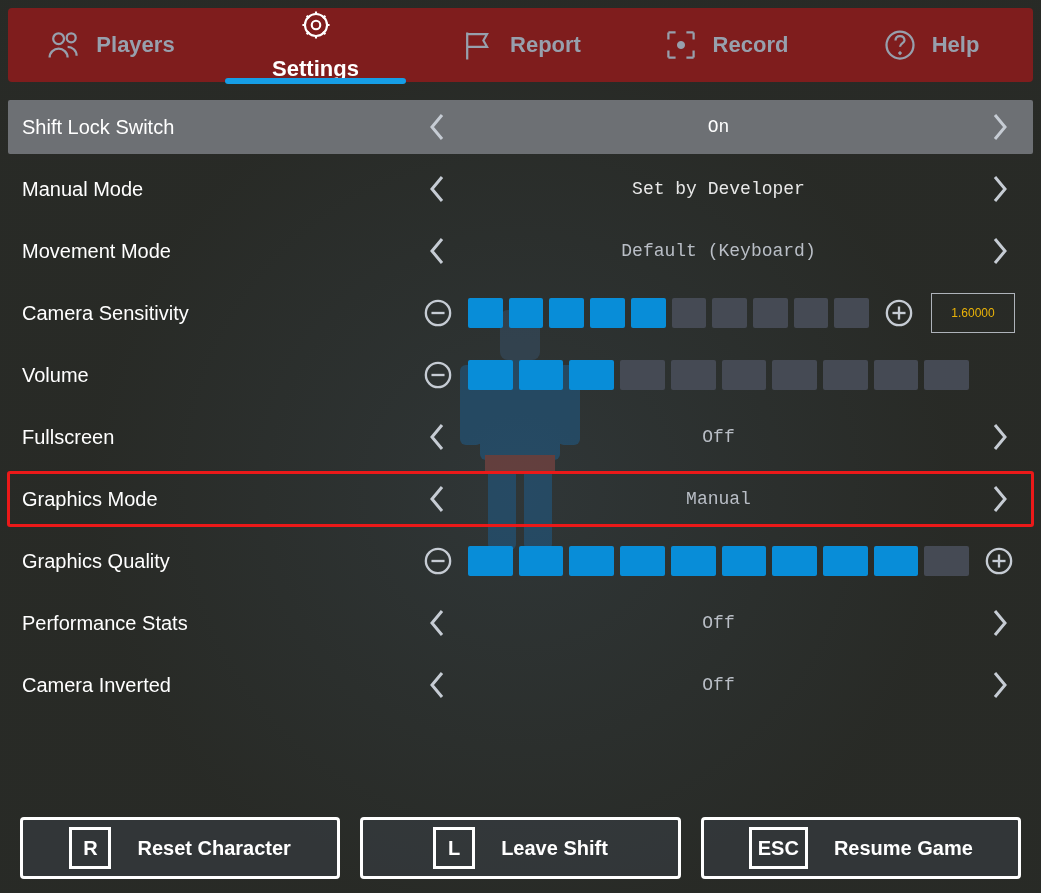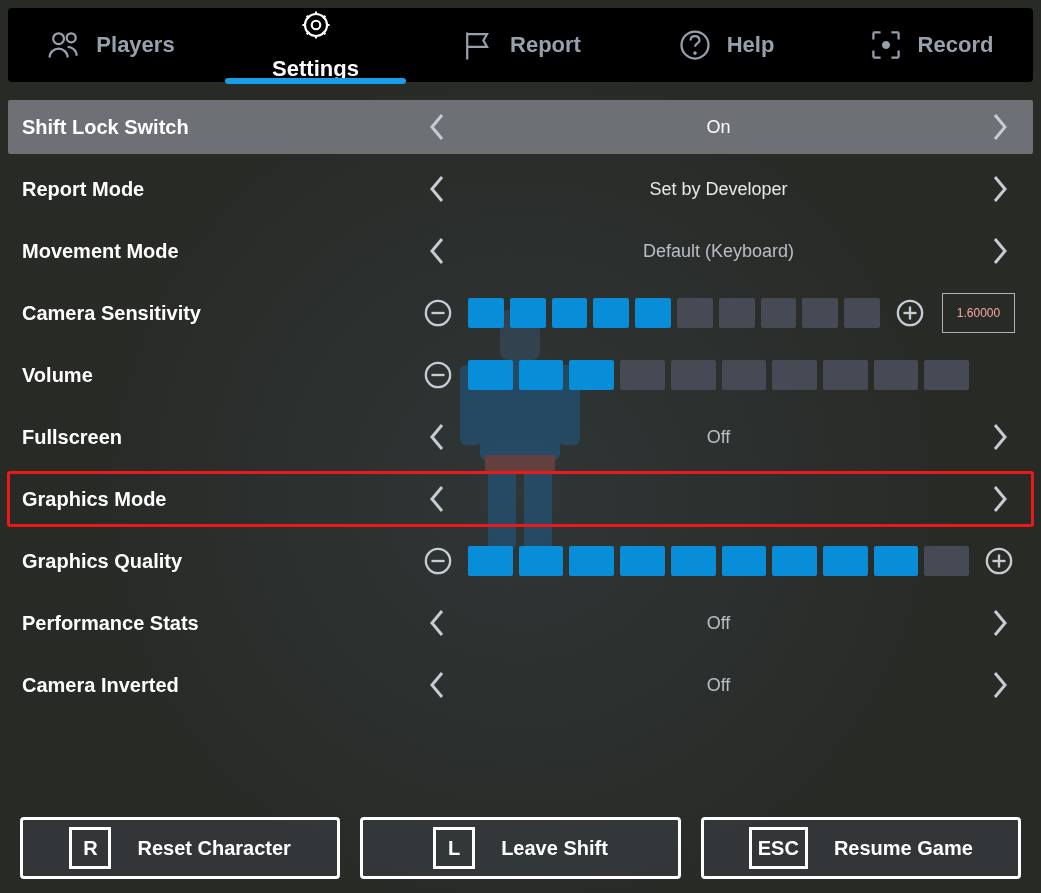--- a/index.html
+++ b/index.html
@@ -28,7 +28,7 @@
     }
     .tabs {
       display: flex;
-      background: #000000;
+      background: #7f1d1d;
       border-radius: 4px;
       height: 74px;
       align-items: stretch;

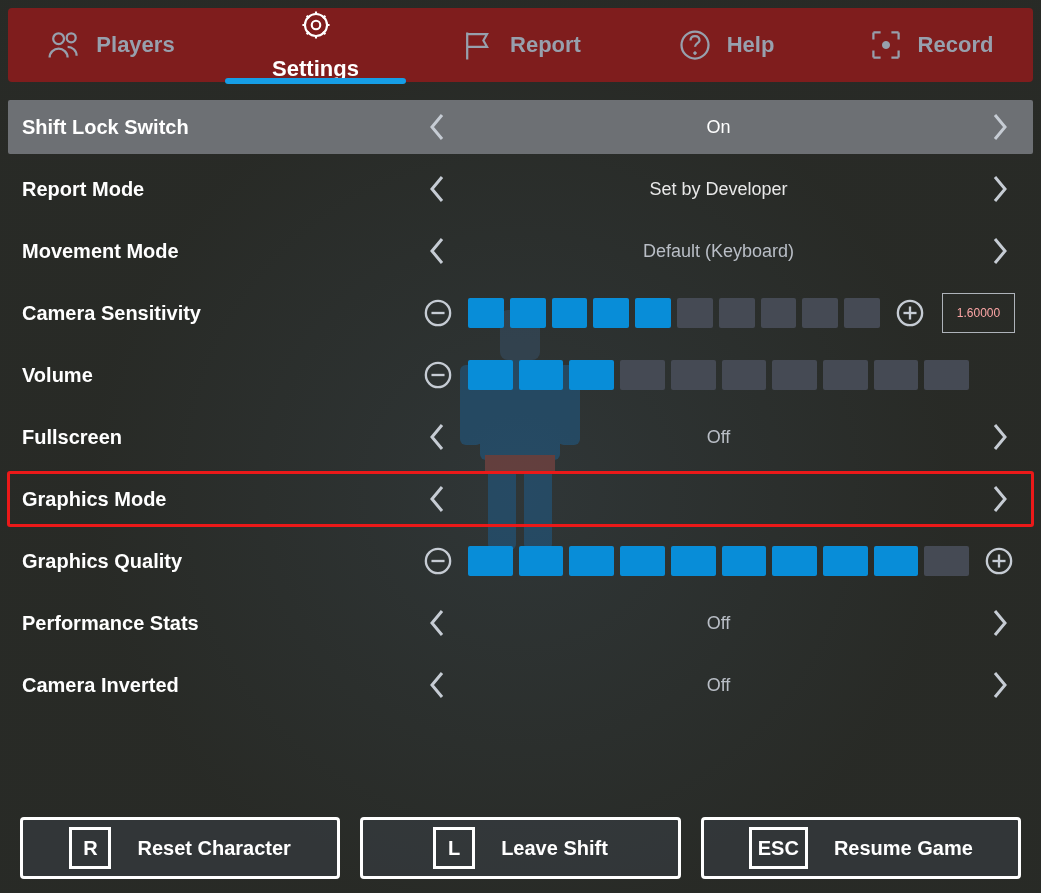--- a/index.html
+++ b/index.html
@@ -208,18 +208,18 @@
     </div>
     <div class="tab">
       <svg viewBox="0 0 40 40">
+          <path d="M6 6h8M26 6h8M6 34h8M26 34h8M6 6v8M6 26v8M34 6v8M34 26v8" stroke-width="2.5"></path>
+          <circle cx="20" cy="20" r="4" fill="currentColor"></circle>
+        </svg>
+      <span>Record</span>
+    </div>
+    <div class="tab">
+      <svg viewBox="0 0 40 40">
           <circle cx="20" cy="20" r="15" stroke-width="2.5"></circle>
           <path d="M15 15c0-3 2-5 5-5s5 2 5 5c0 3-5 3-5 7" stroke-width="2.5"></path>
           <circle cx="20" cy="29" r="1.5" fill="currentColor"></circle>
         </svg>
       <span>Help</span>
-    </div>
-    <div class="tab">
-      <svg viewBox="0 0 40 40">
-          <path d="M6 6h8M26 6h8M6 34h8M26 34h8M6 6v8M6 26v8M34 6v8M34 26v8" stroke-width="2.5"></path>
-          <circle cx="20" cy="20" r="4" fill="currentColor"></circle>
-        </svg>
-      <span>Record</span>
     </div>
   </div>
 

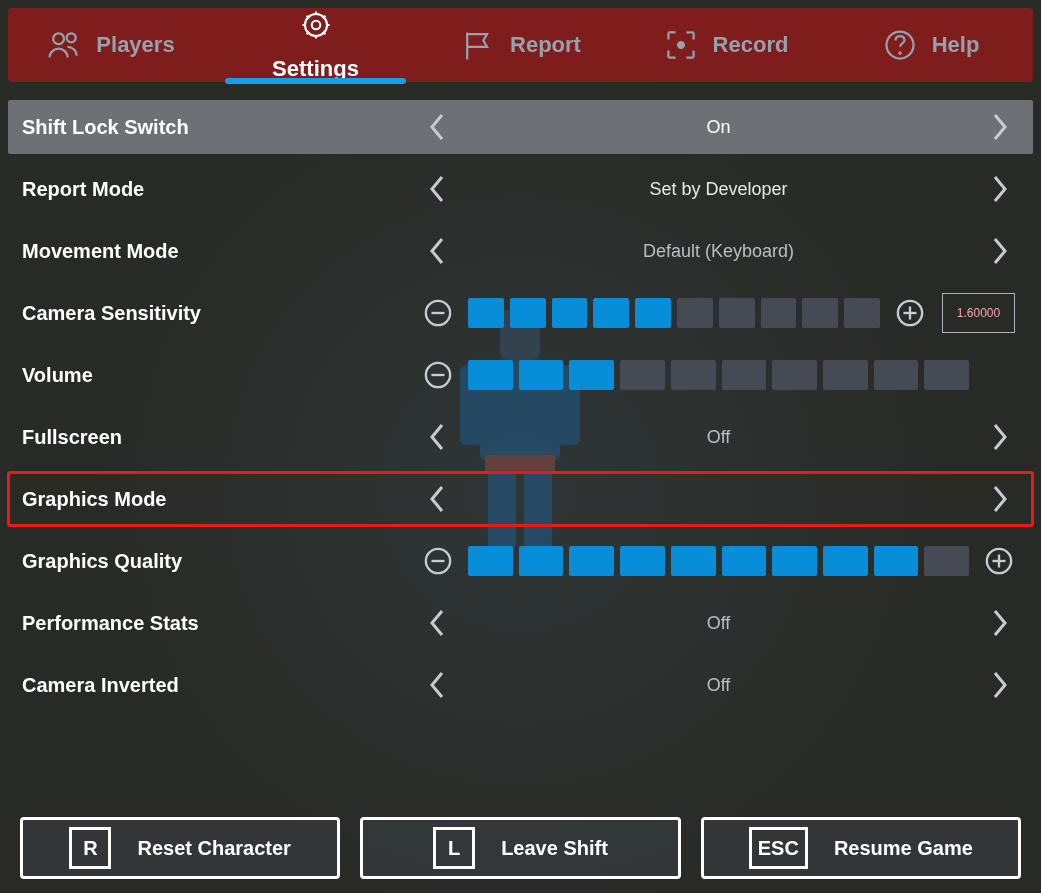--- a/index.html
+++ b/index.html
@@ -79,7 +79,7 @@
       width: 400px;
       color: #fff;
       font-size: 20px;
-      font-weight: 700;
+      font-weight: 400;
     }
     .row.highlighted-row .label { color: #fff; }
     .control {

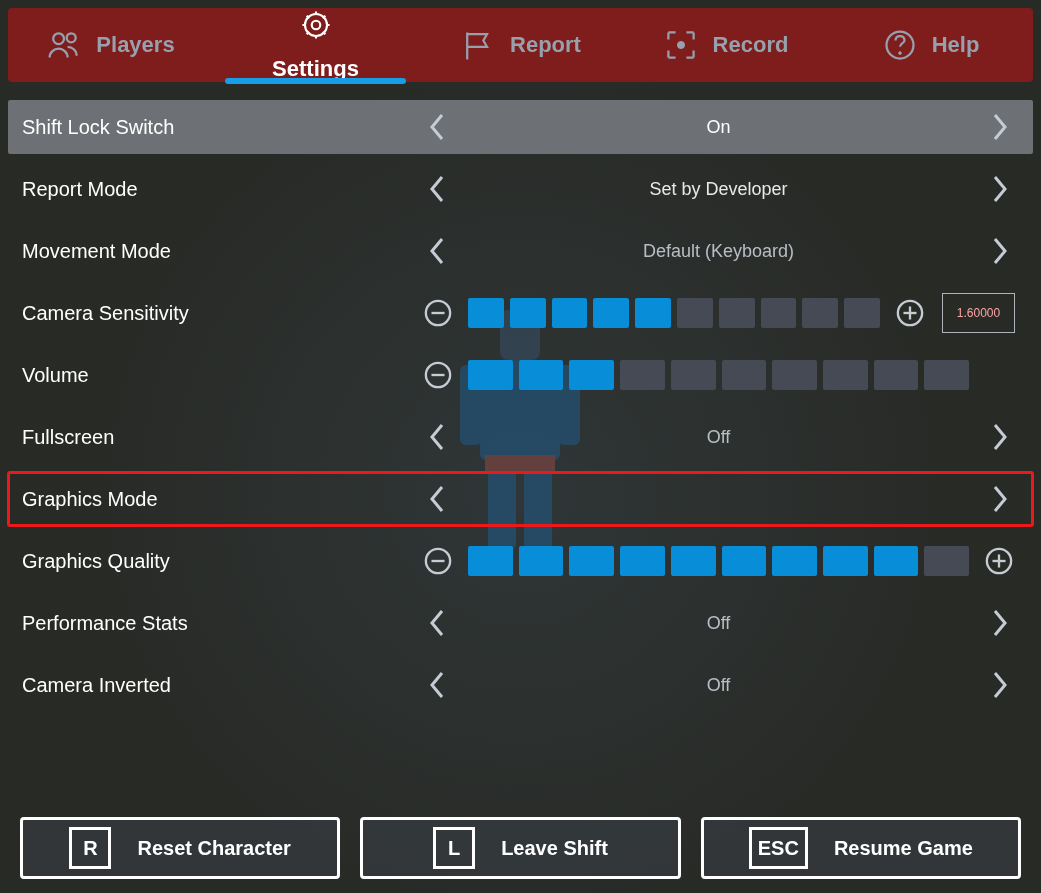--- a/index.html
+++ b/index.html
@@ -106,6 +106,7 @@
       text-align: center;
       font-size: 18px;
       color: #b9bec6;
+      font-family: Liberation Mono, monospace;
     }
     .row.highlighted-row .value-text { color: #fff; }
     .slider-track {

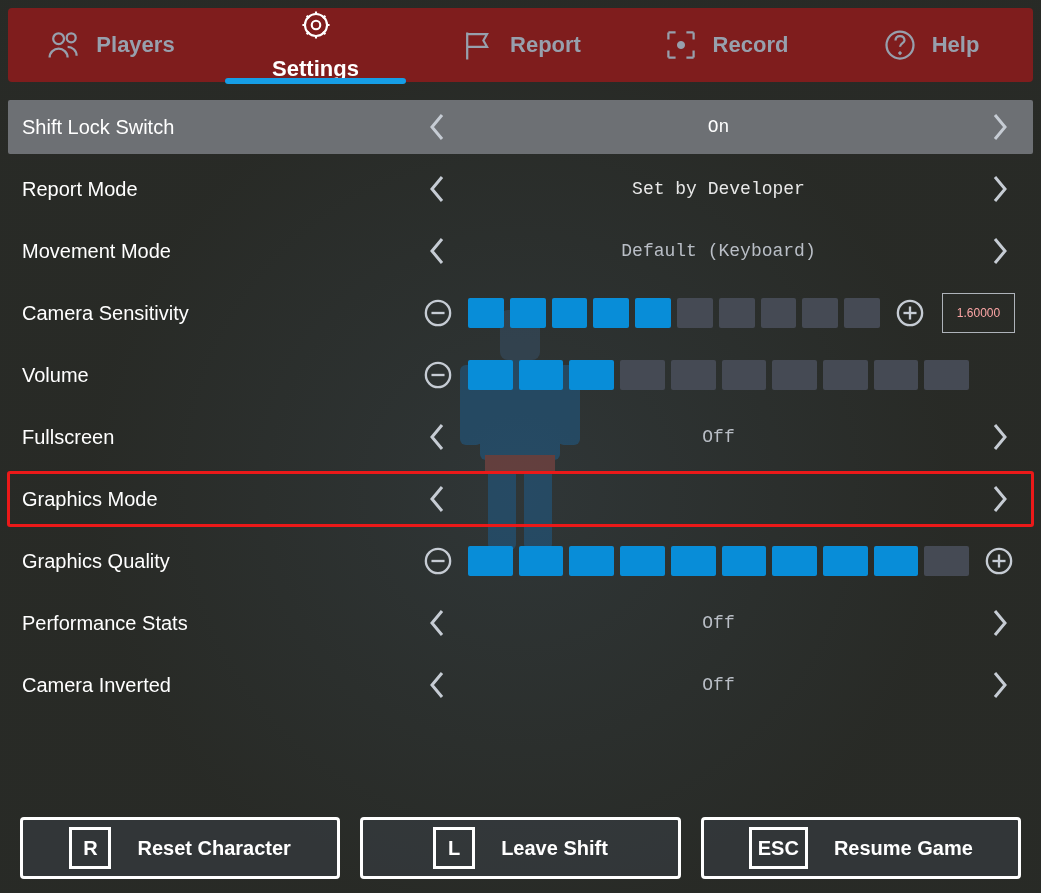--- a/index.html
+++ b/index.html
@@ -244,7 +244,7 @@
     </div>
 
     <div class="row">
-      <div class="label">Report Mode</div>
+      <div class="label">Manual Mode</div>
       <div class="control">
         <div class="chev-btn">
             <svg viewBox="0 0 20 30">

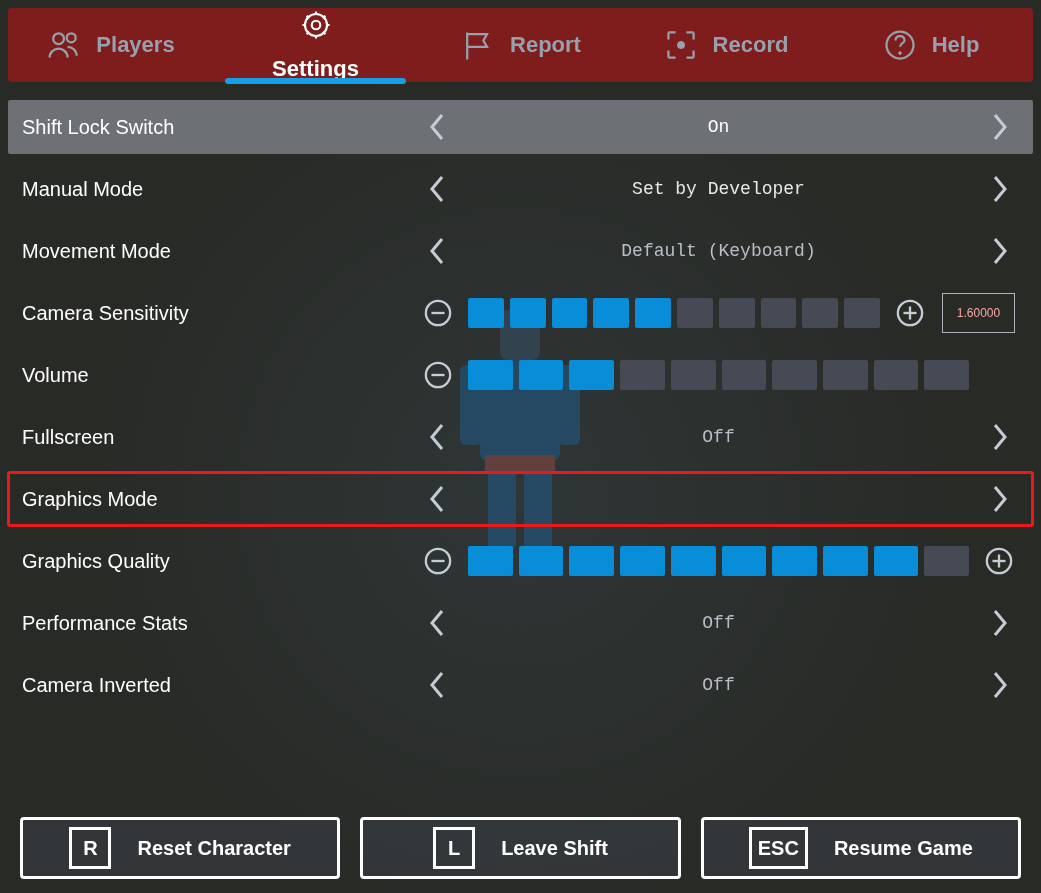--- a/index.html
+++ b/index.html
@@ -123,13 +123,13 @@
     }
     .seg.filled { background: #088dd8; }
     .num-box {
-      width: 73px;
+      width: 84px;
       height: 40px;
       border: 1px solid #aeb3ba;
       display: flex;
       align-items: center;
       justify-content: center;
-      color: #fca5a5;
+      color: #eab308;
       font-size: 12px;
       margin-left: 10px;
     }

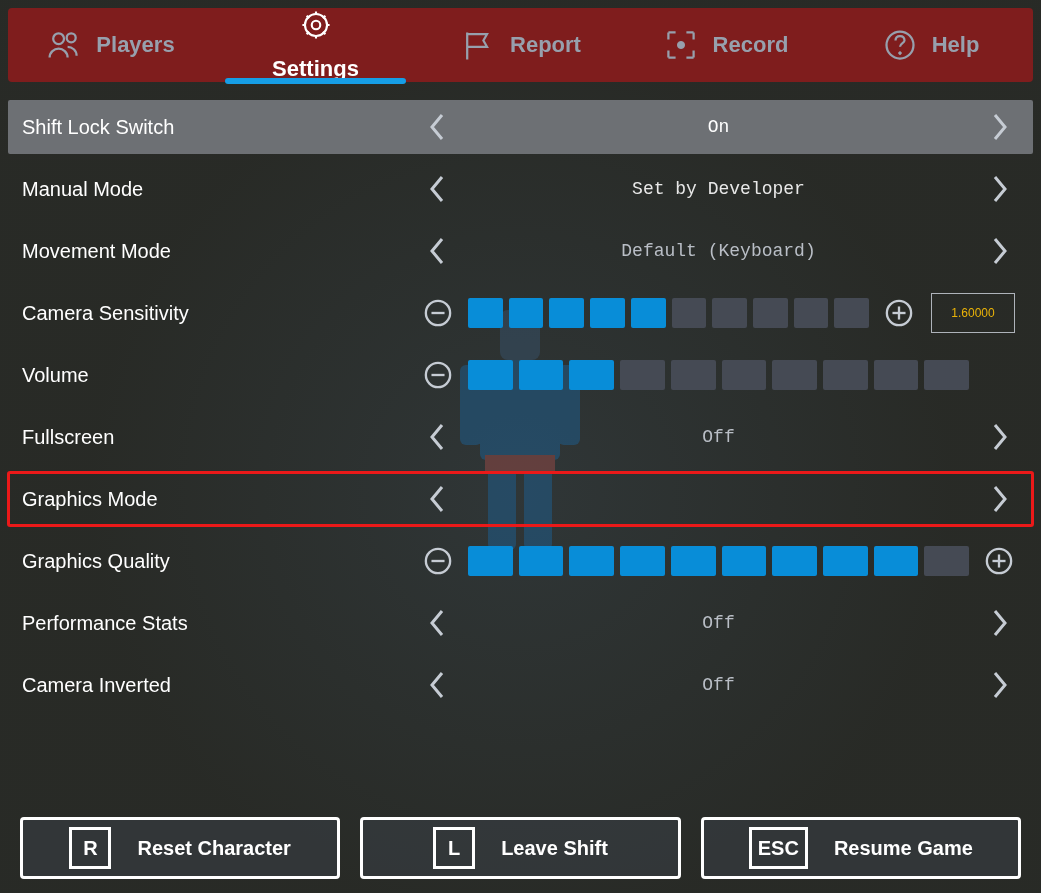--- a/index.html
+++ b/index.html
@@ -359,6 +359,7 @@
               <path d="M14 3L4 15l10 12" stroke="currentColor" stroke-width="3" fill="none"></path>
             </svg>
           </div>
+        <div class="value-text">Manual</div>
         <div class="chev-btn">
             <svg viewBox="0 0 20 30">
               <path d="M6 3l10 12L6 27" stroke="currentColor" stroke-width="3" fill="none"></path>

